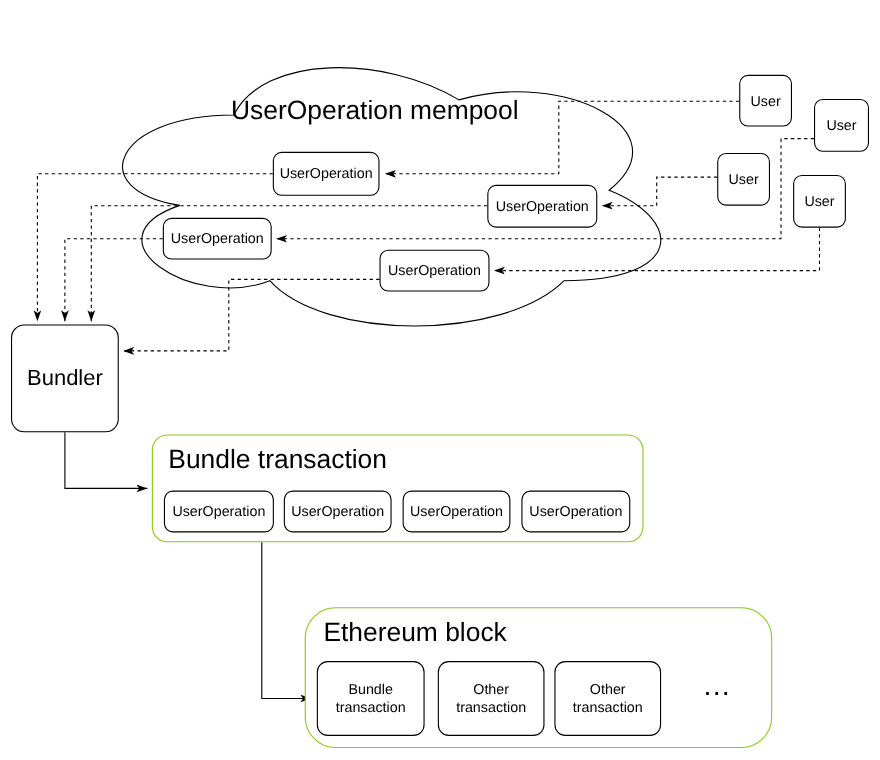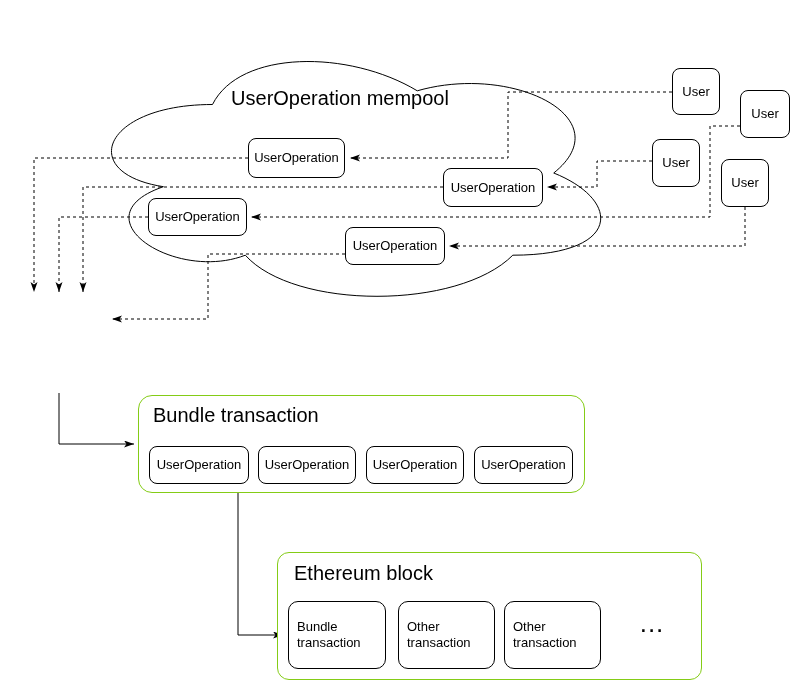--- a/index.html
+++ b/index.html
@@ -18,7 +18,7 @@
   }
   .small { font-size:13px; border-radius:8px; }
   .big   { font-size:20px; }
-  .label { position:absolute; white-space:nowrap; font-size:20px; }
+  .label { position:absolute; white-space:nowrap; font-size:24px; }
   .container { position:absolute; box-sizing:border-box; border:1px solid #84cc16; background:#fff; }
   .ellipsis { position:absolute; font-size:26px; letter-spacing:1px; text-align:center; }
 </style>

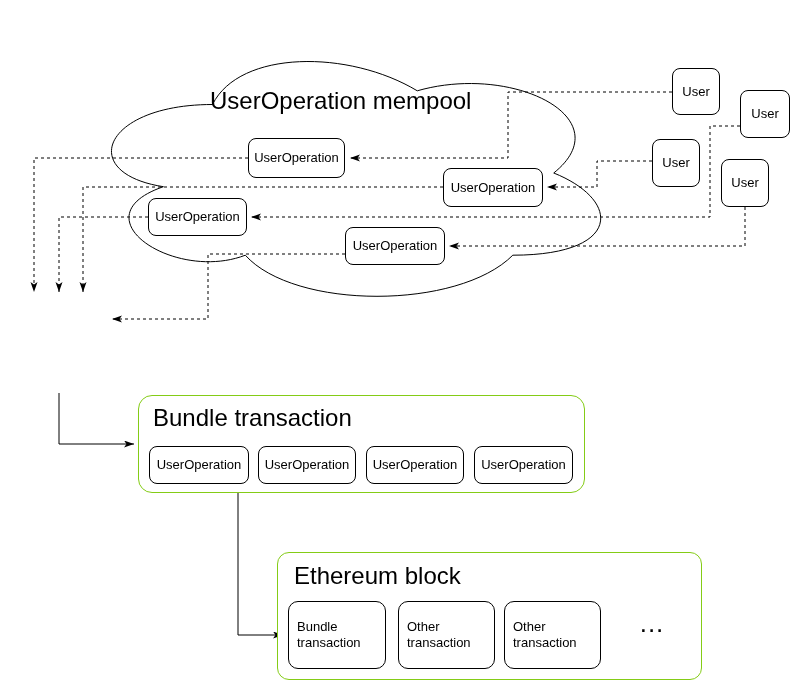--- a/index.html
+++ b/index.html
@@ -14,7 +14,7 @@
     position:absolute; box-sizing:border-box;
     border:1px solid #000; background:#fff;
     display:flex; align-items:center; justify-content:center;
-    text-align:left; line-height:1.2;
+    text-align:center; line-height:1.2;
   }
   .small { font-size:13px; border-radius:8px; }
   .big   { font-size:20px; }

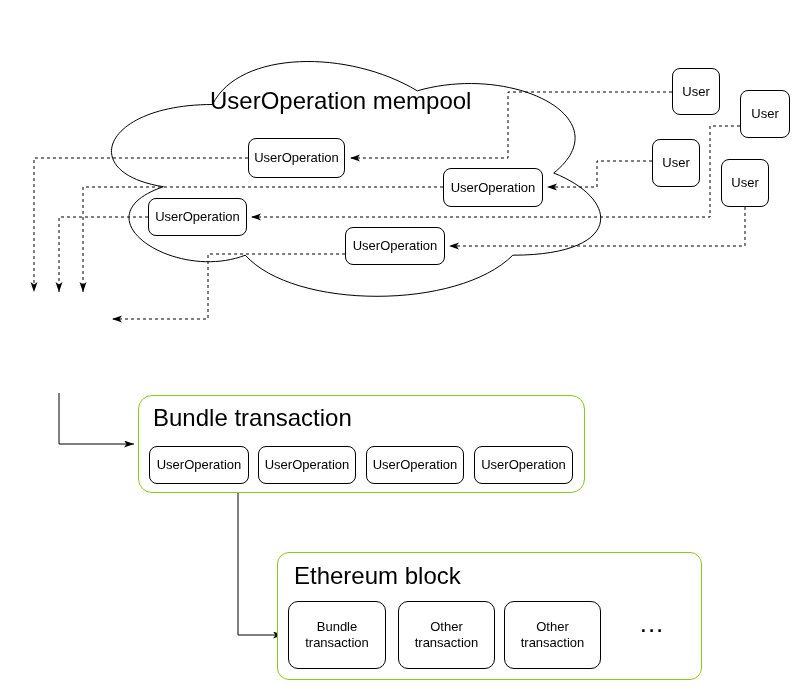--- a/index.html
+++ b/index.html
@@ -68,6 +68,7 @@
   <div class="node small" style="left:652px;top:139px;width:48px;height:48px;">User</div>
   <div class="node small" style="left:721px;top:159px;width:48px;height:48px;">User</div>
 
+  <div class="node big" style="left:10px;top:295px;width:98px;height:98px;border-radius:12px;">Bundler</div>
 
   <div class="container" style="left:138px;top:395px;width:447px;height:98px;border-radius:14px;">
     <div class="label" style="left:14px;top:8px;">Bundle transaction</div>

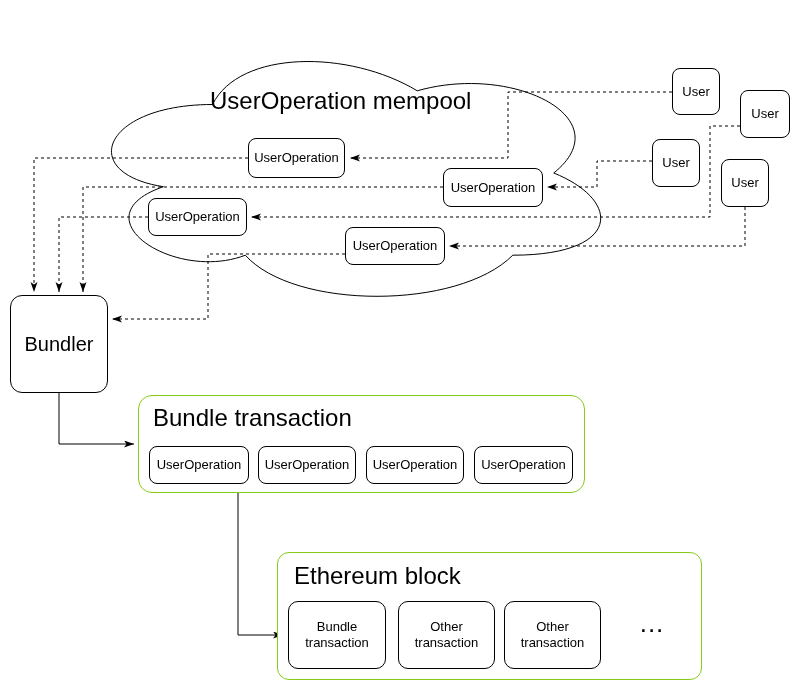--- a/index.html
+++ b/index.html
@@ -78,7 +78,7 @@
     <div class="node small" style="left:335px;top:50px;width:99px;height:38px;">UserOperation</div>
   </div>
 
-  <div class="container" style="left:277px;top:552px;width:425px;height:128px;border-radius:12px;">
+  <div class="container" style="left:277px;top:552px;width:425px;height:128px;border-radius:28px;">
     <div class="label" style="left:16px;top:9px;">Ethereum block</div>
     <div class="node small" style="left:10px;top:48px;width:98px;height:68px;border-radius:10px;padding:0 8px;">Bundle transaction</div>
     <div class="node small" style="left:120px;top:48px;width:97px;height:68px;border-radius:10px;padding:0 8px;">Other transaction</div>

